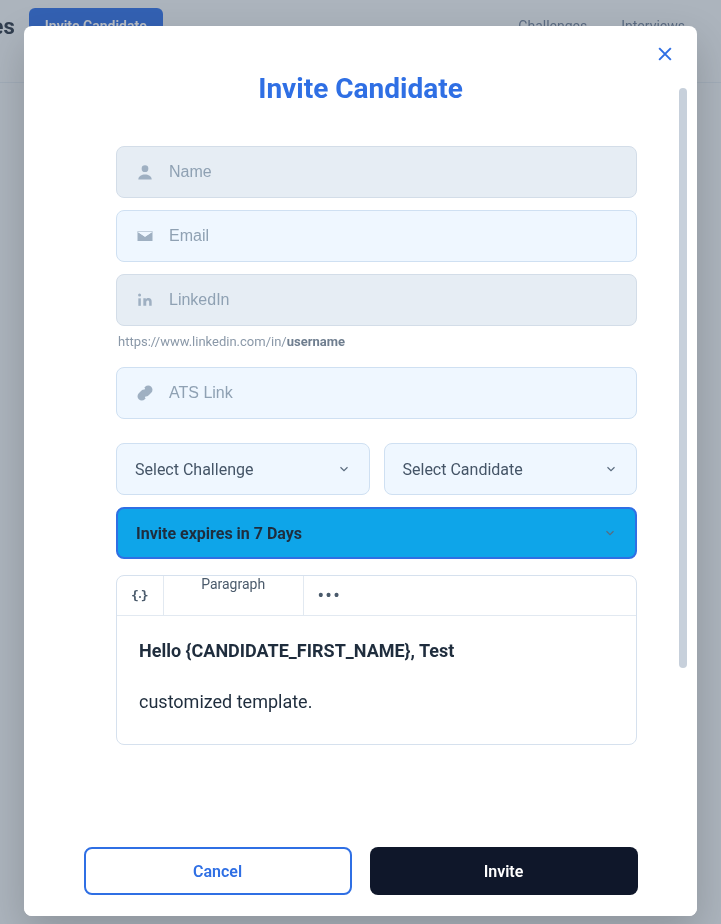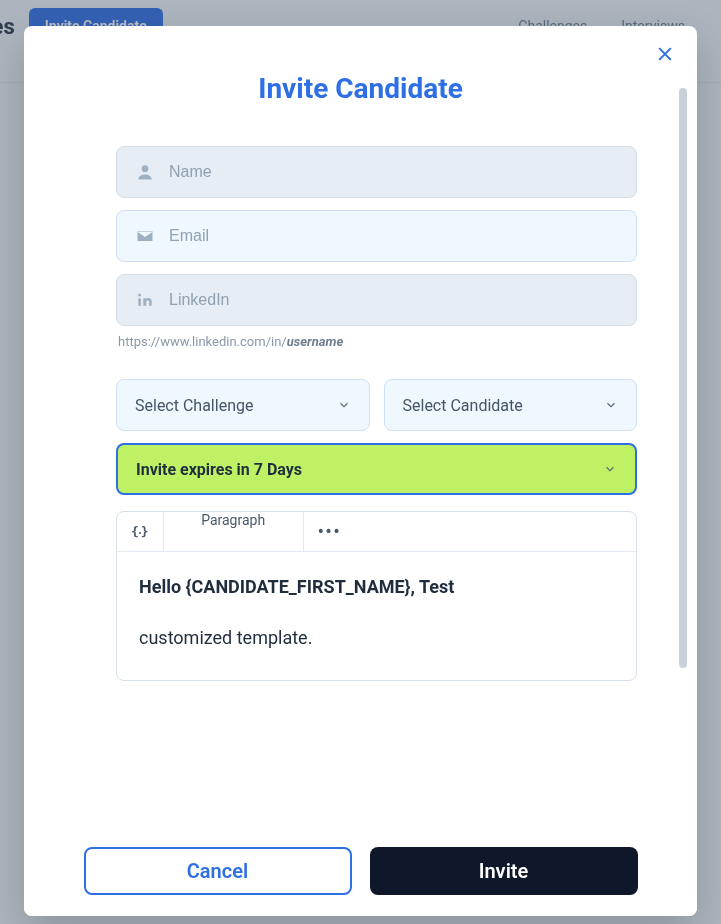--- a/index.html
+++ b/index.html
@@ -55,7 +55,7 @@
   .field input::placeholder { color:#8fa1b3; }
 
   .hint { font-size:13px; color:#8a98a8; margin:-4px 0 18px 2px; }
-  .hint b { font-weight:700; color:#6f7e8f;font-style:italic; }
+  .hint b { font-weight:700; color:#6f7e8f; }
 
   .select {
     display:flex; align-items:center; justify-content:space-between;

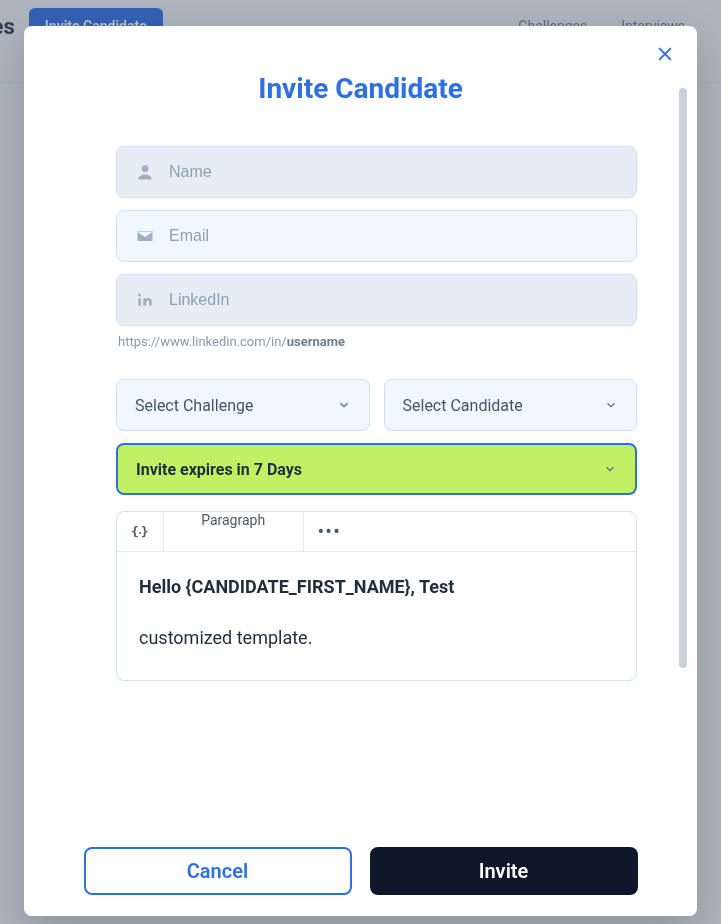--- a/index.html
+++ b/index.html
@@ -159,6 +159,13 @@
       <span>https://www.linkedin.com/in/</span><b>username</b>
     </div>
 
+    <label class="field">
+      <svg viewBox="0 0 24 24" fill="none" stroke="#9fb0c2" stroke-width="2.2">
+        <path d="M10 14a4 4 0 0 0 5.7 0l3-3a4 4 0 0 0-5.7-5.7l-1 1"></path>
+        <path d="M14 10a4 4 0 0 0-5.7 0l-3 3a4 4 0 0 0 5.7 5.7l1-1"></path>
+      </svg>
+      <input placeholder="ATS Link" style="">
+    </label>
 
     <div style="height:12px"></div>
 

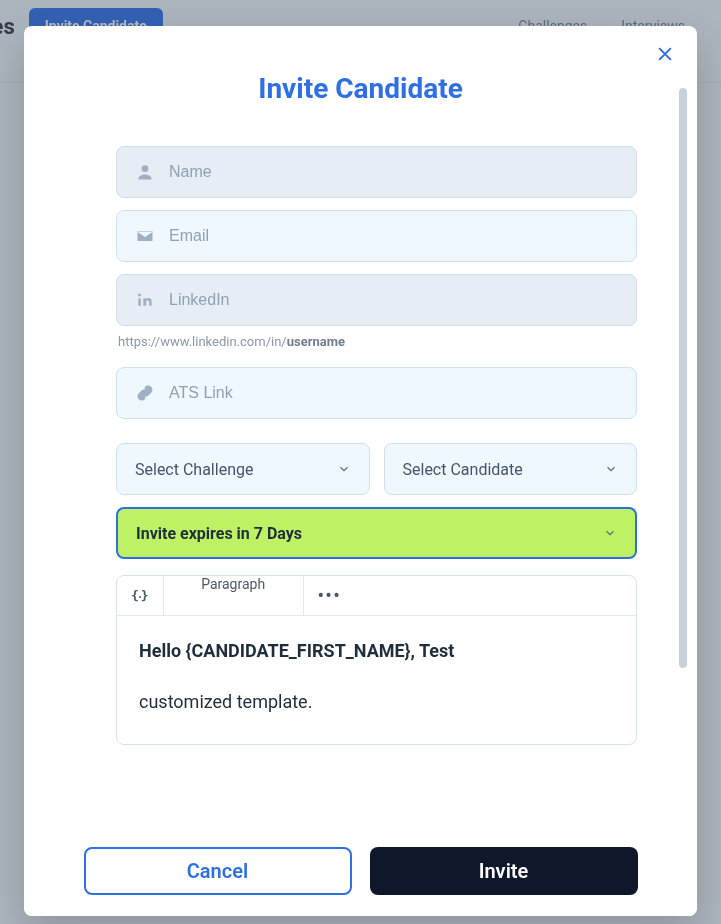--- a/index.html
+++ b/index.html
@@ -67,7 +67,7 @@
   .select-row { display:flex; gap:14px; margin-bottom:12px;}
   .select-row .select { margin-bottom:0;text-align:center; }
   .select-row .select.sm { flex:1; }
-  .select.expire { border:2px solid #2f6fe4; background:#bef264;align-items:center; }
+  .select.expire { border:2px solid #2f6fe4; background:#0ea5e9;align-items:center; }
   .select.expire .label { font-weight:700; color:#1f2d3d; }
 
   .editor {

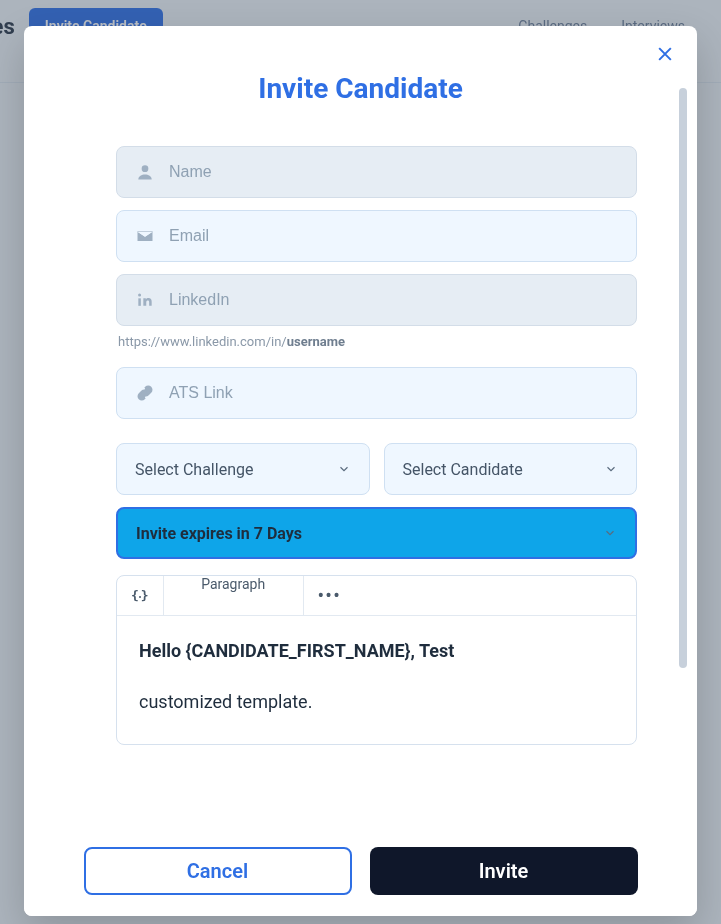--- a/index.html
+++ b/index.html
@@ -95,7 +95,7 @@
     display:flex; align-items:center; justify-content:center; gap:18px;
     background:#fff;
   }
-  .btn { height:48px; border-radius:8px; font-size:20px; font-weight:600; cursor:pointer; width:268px; display:flex; align-items:center; justify-content:center; }
+  .btn { height:48px; border-radius:8px; font-size:16px; font-weight:600; cursor:pointer; width:268px; display:flex; align-items:center; justify-content:center; }
   .btn-outline { border:2px solid #2f6fe4; color:#2f6fe4; background:#fff; }
   .btn-primary { border:none; background:#0f172a; color:#fff; }
 

